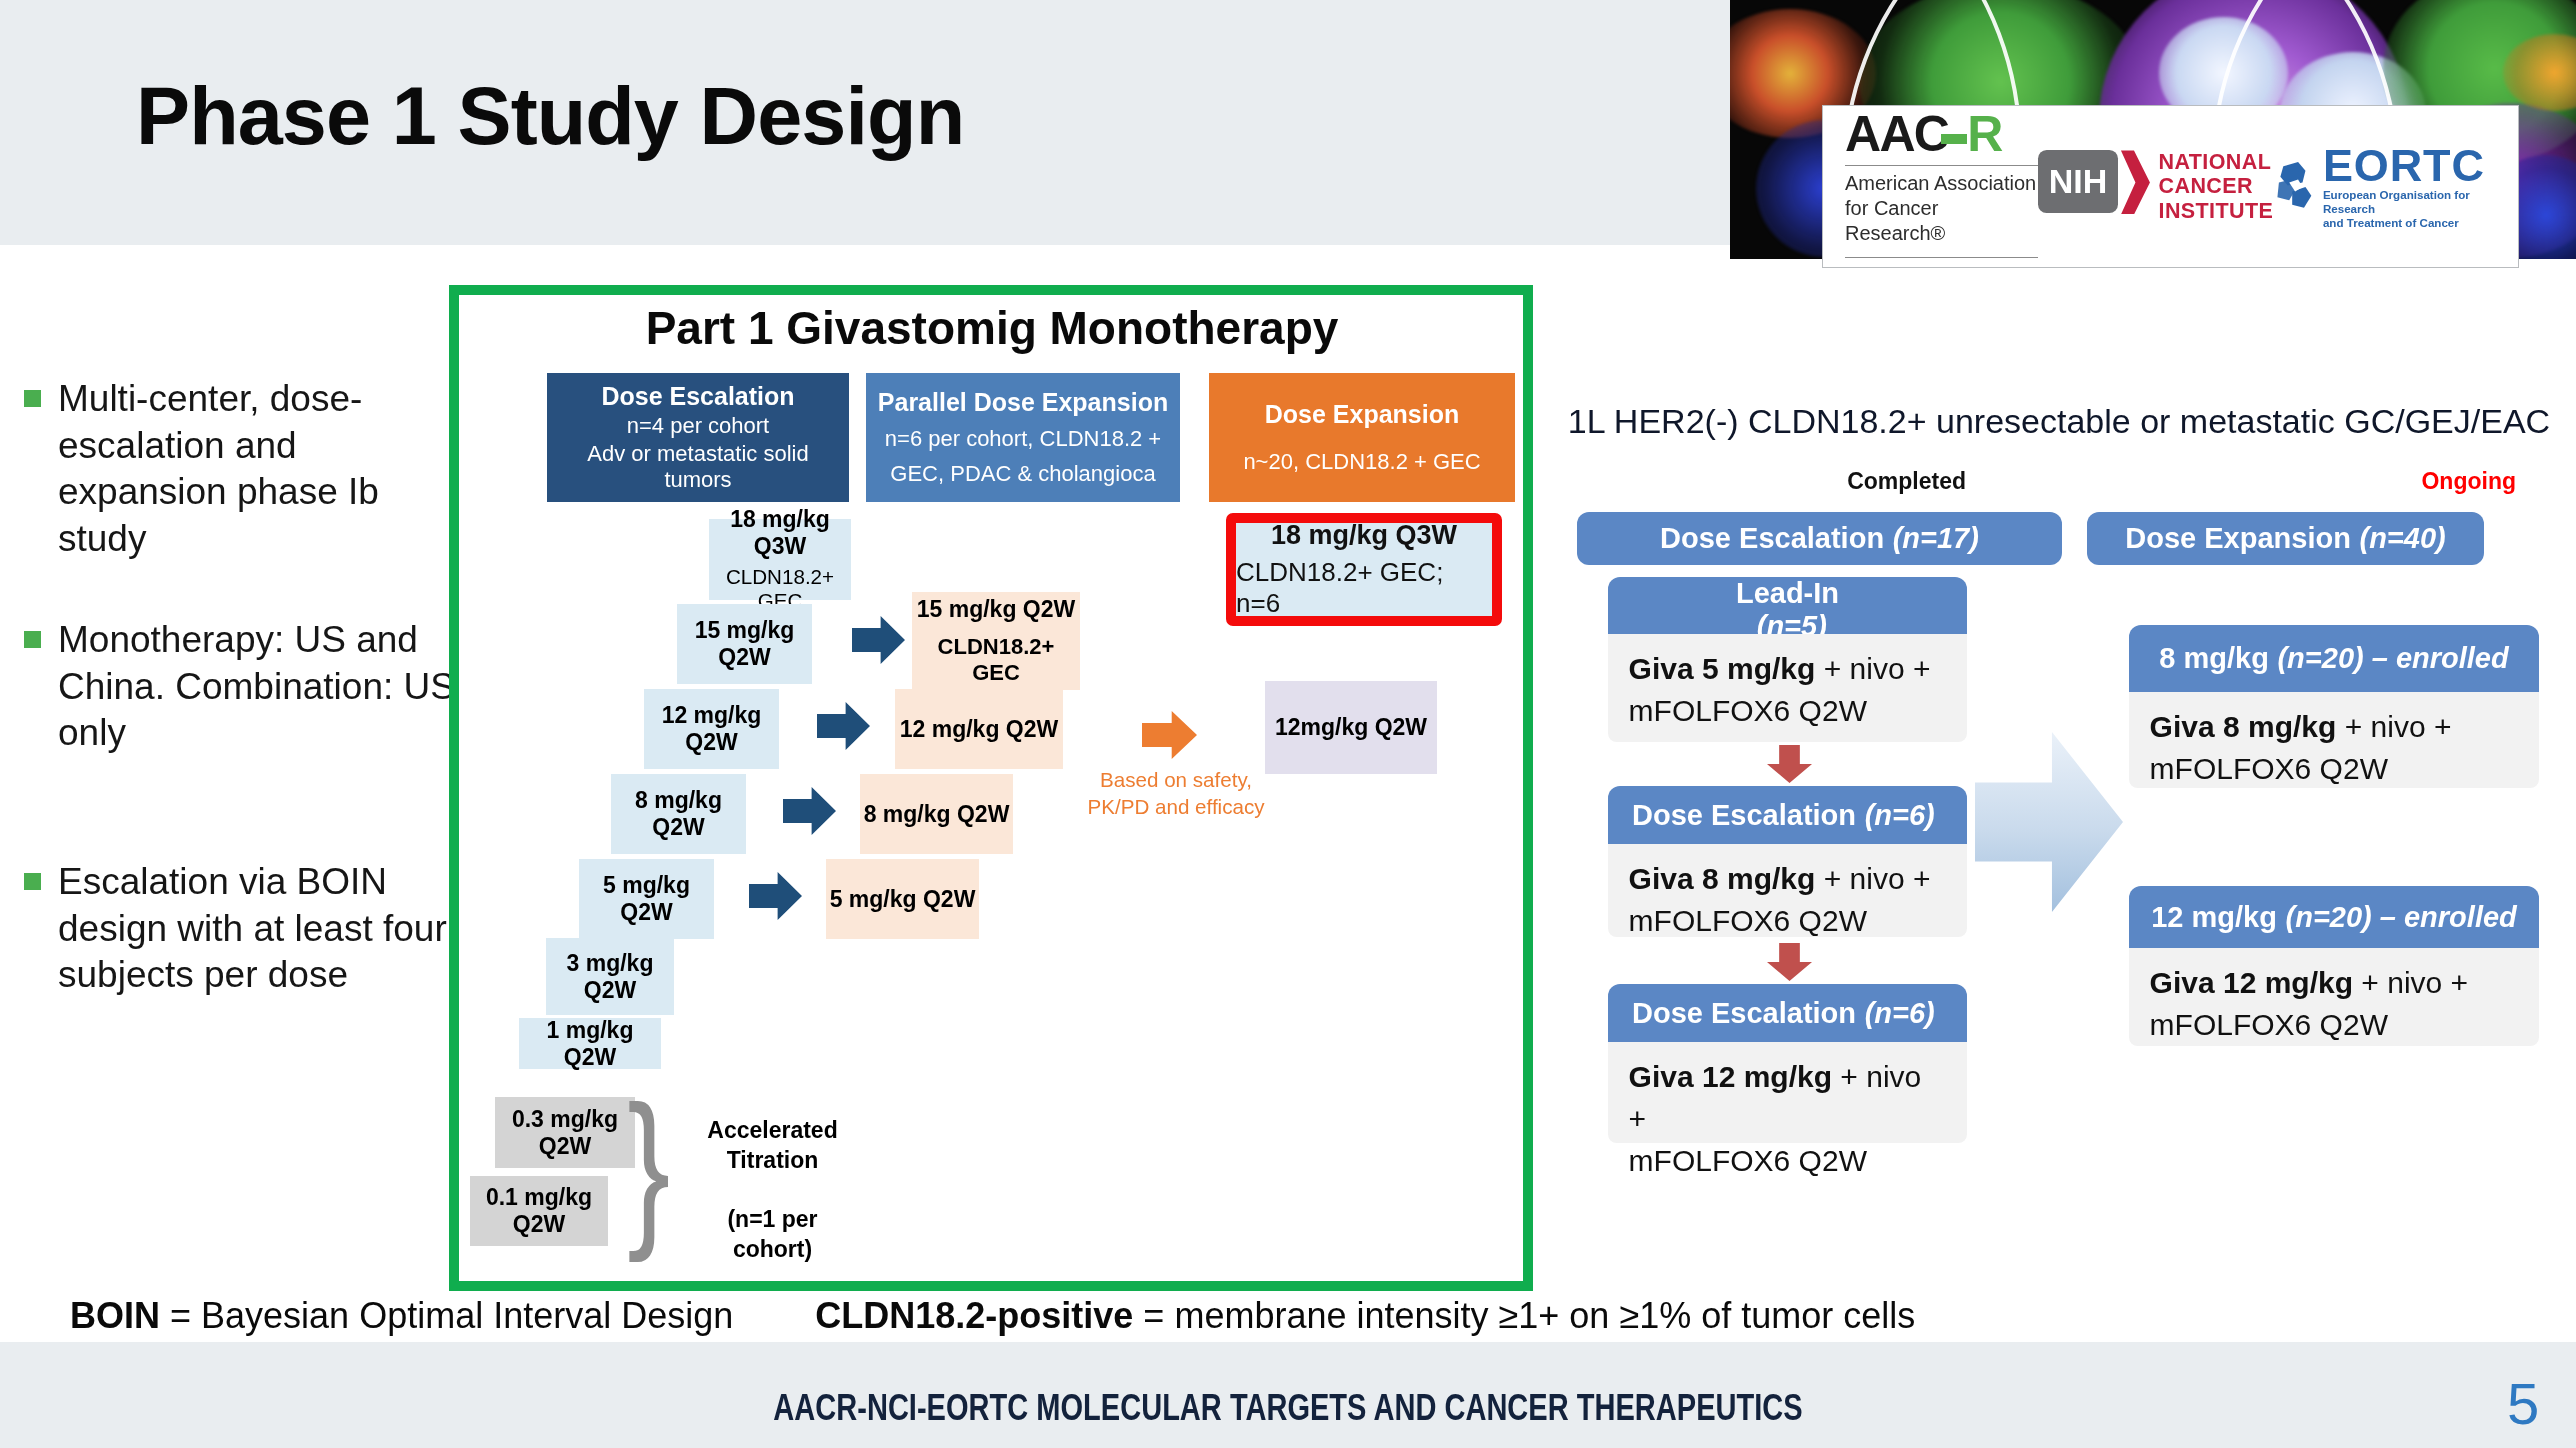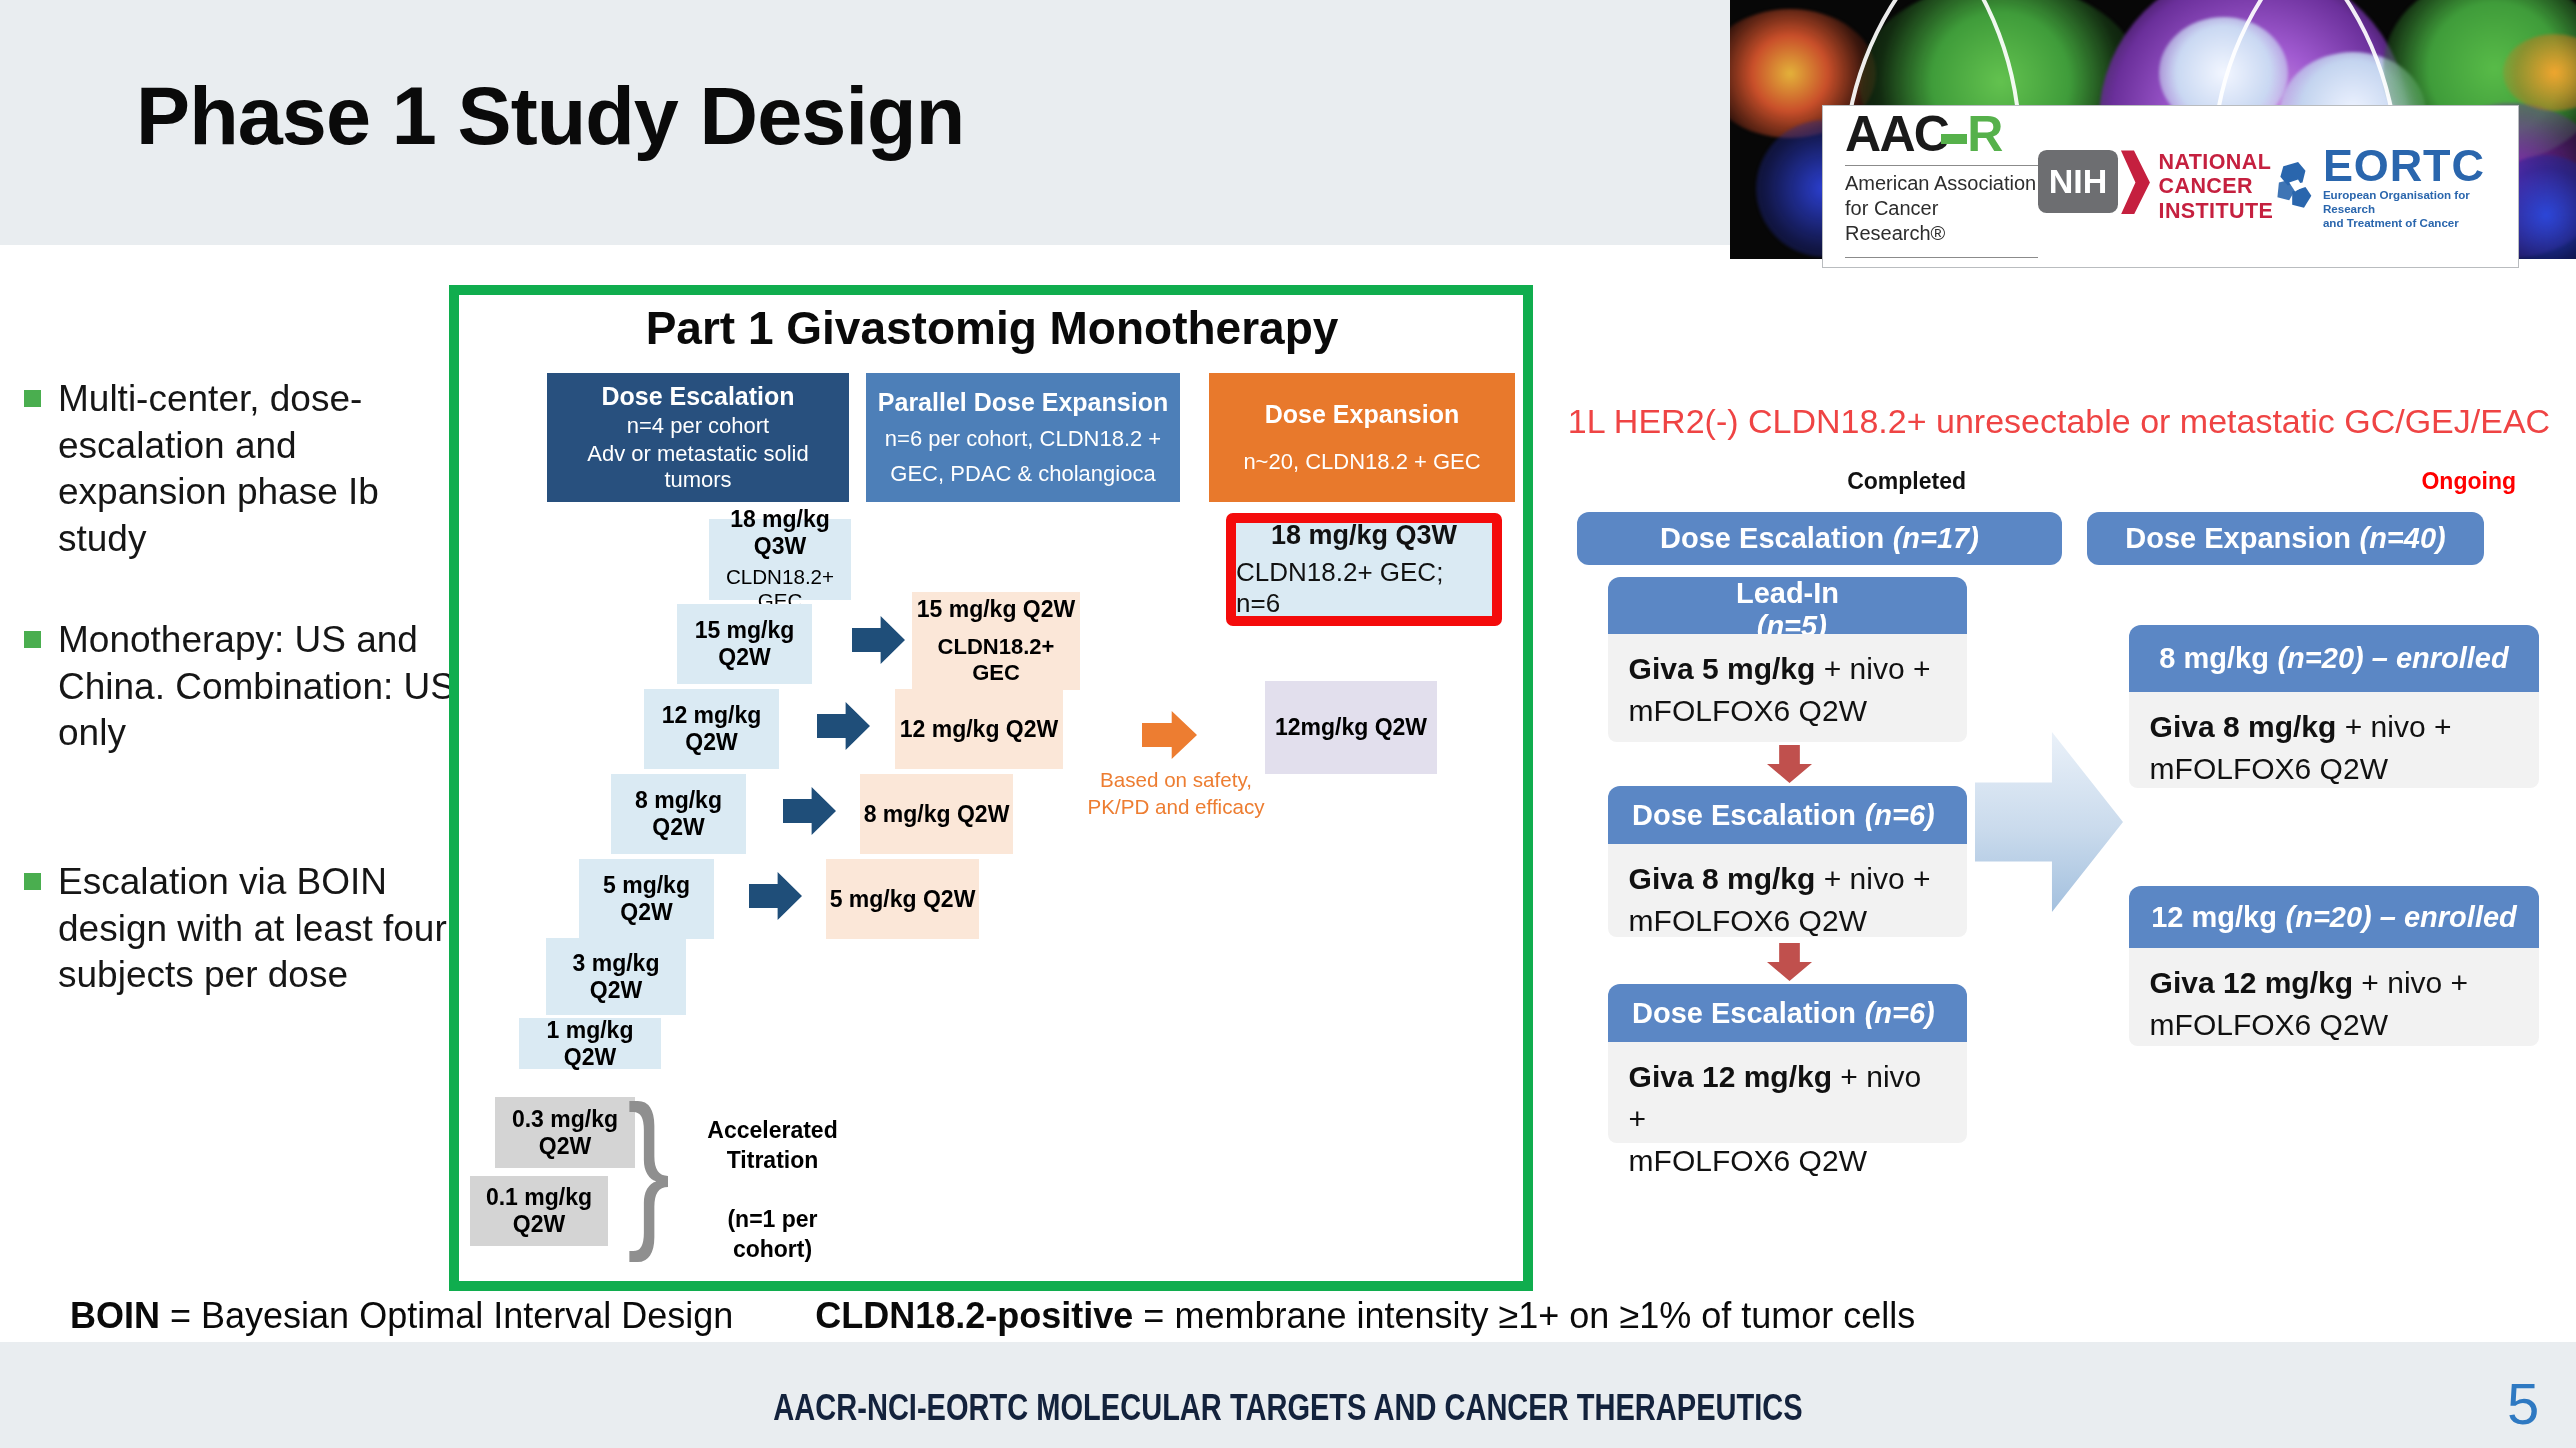--- a/index.html
+++ b/index.html
@@ -65,7 +65,7 @@
 
   
   .p2-title { font-size:45px; font-weight:700; text-align:center; color:#0a0a0a; }
-  .p2-subtitle { font-size:34px; text-align:center; color:#ef4444; }
+  .p2-subtitle { font-size:34px; text-align:center; color:#0f172a; }
   .status { font-size:23px; font-weight:700; text-align:right; }
   .status.red { color:#ff0000; }
   .bar { background:#5b87c5; border-radius:12px; color:#fff; display:flex; align-items:center; justify-content:center; font-size:29px; font-weight:700; }

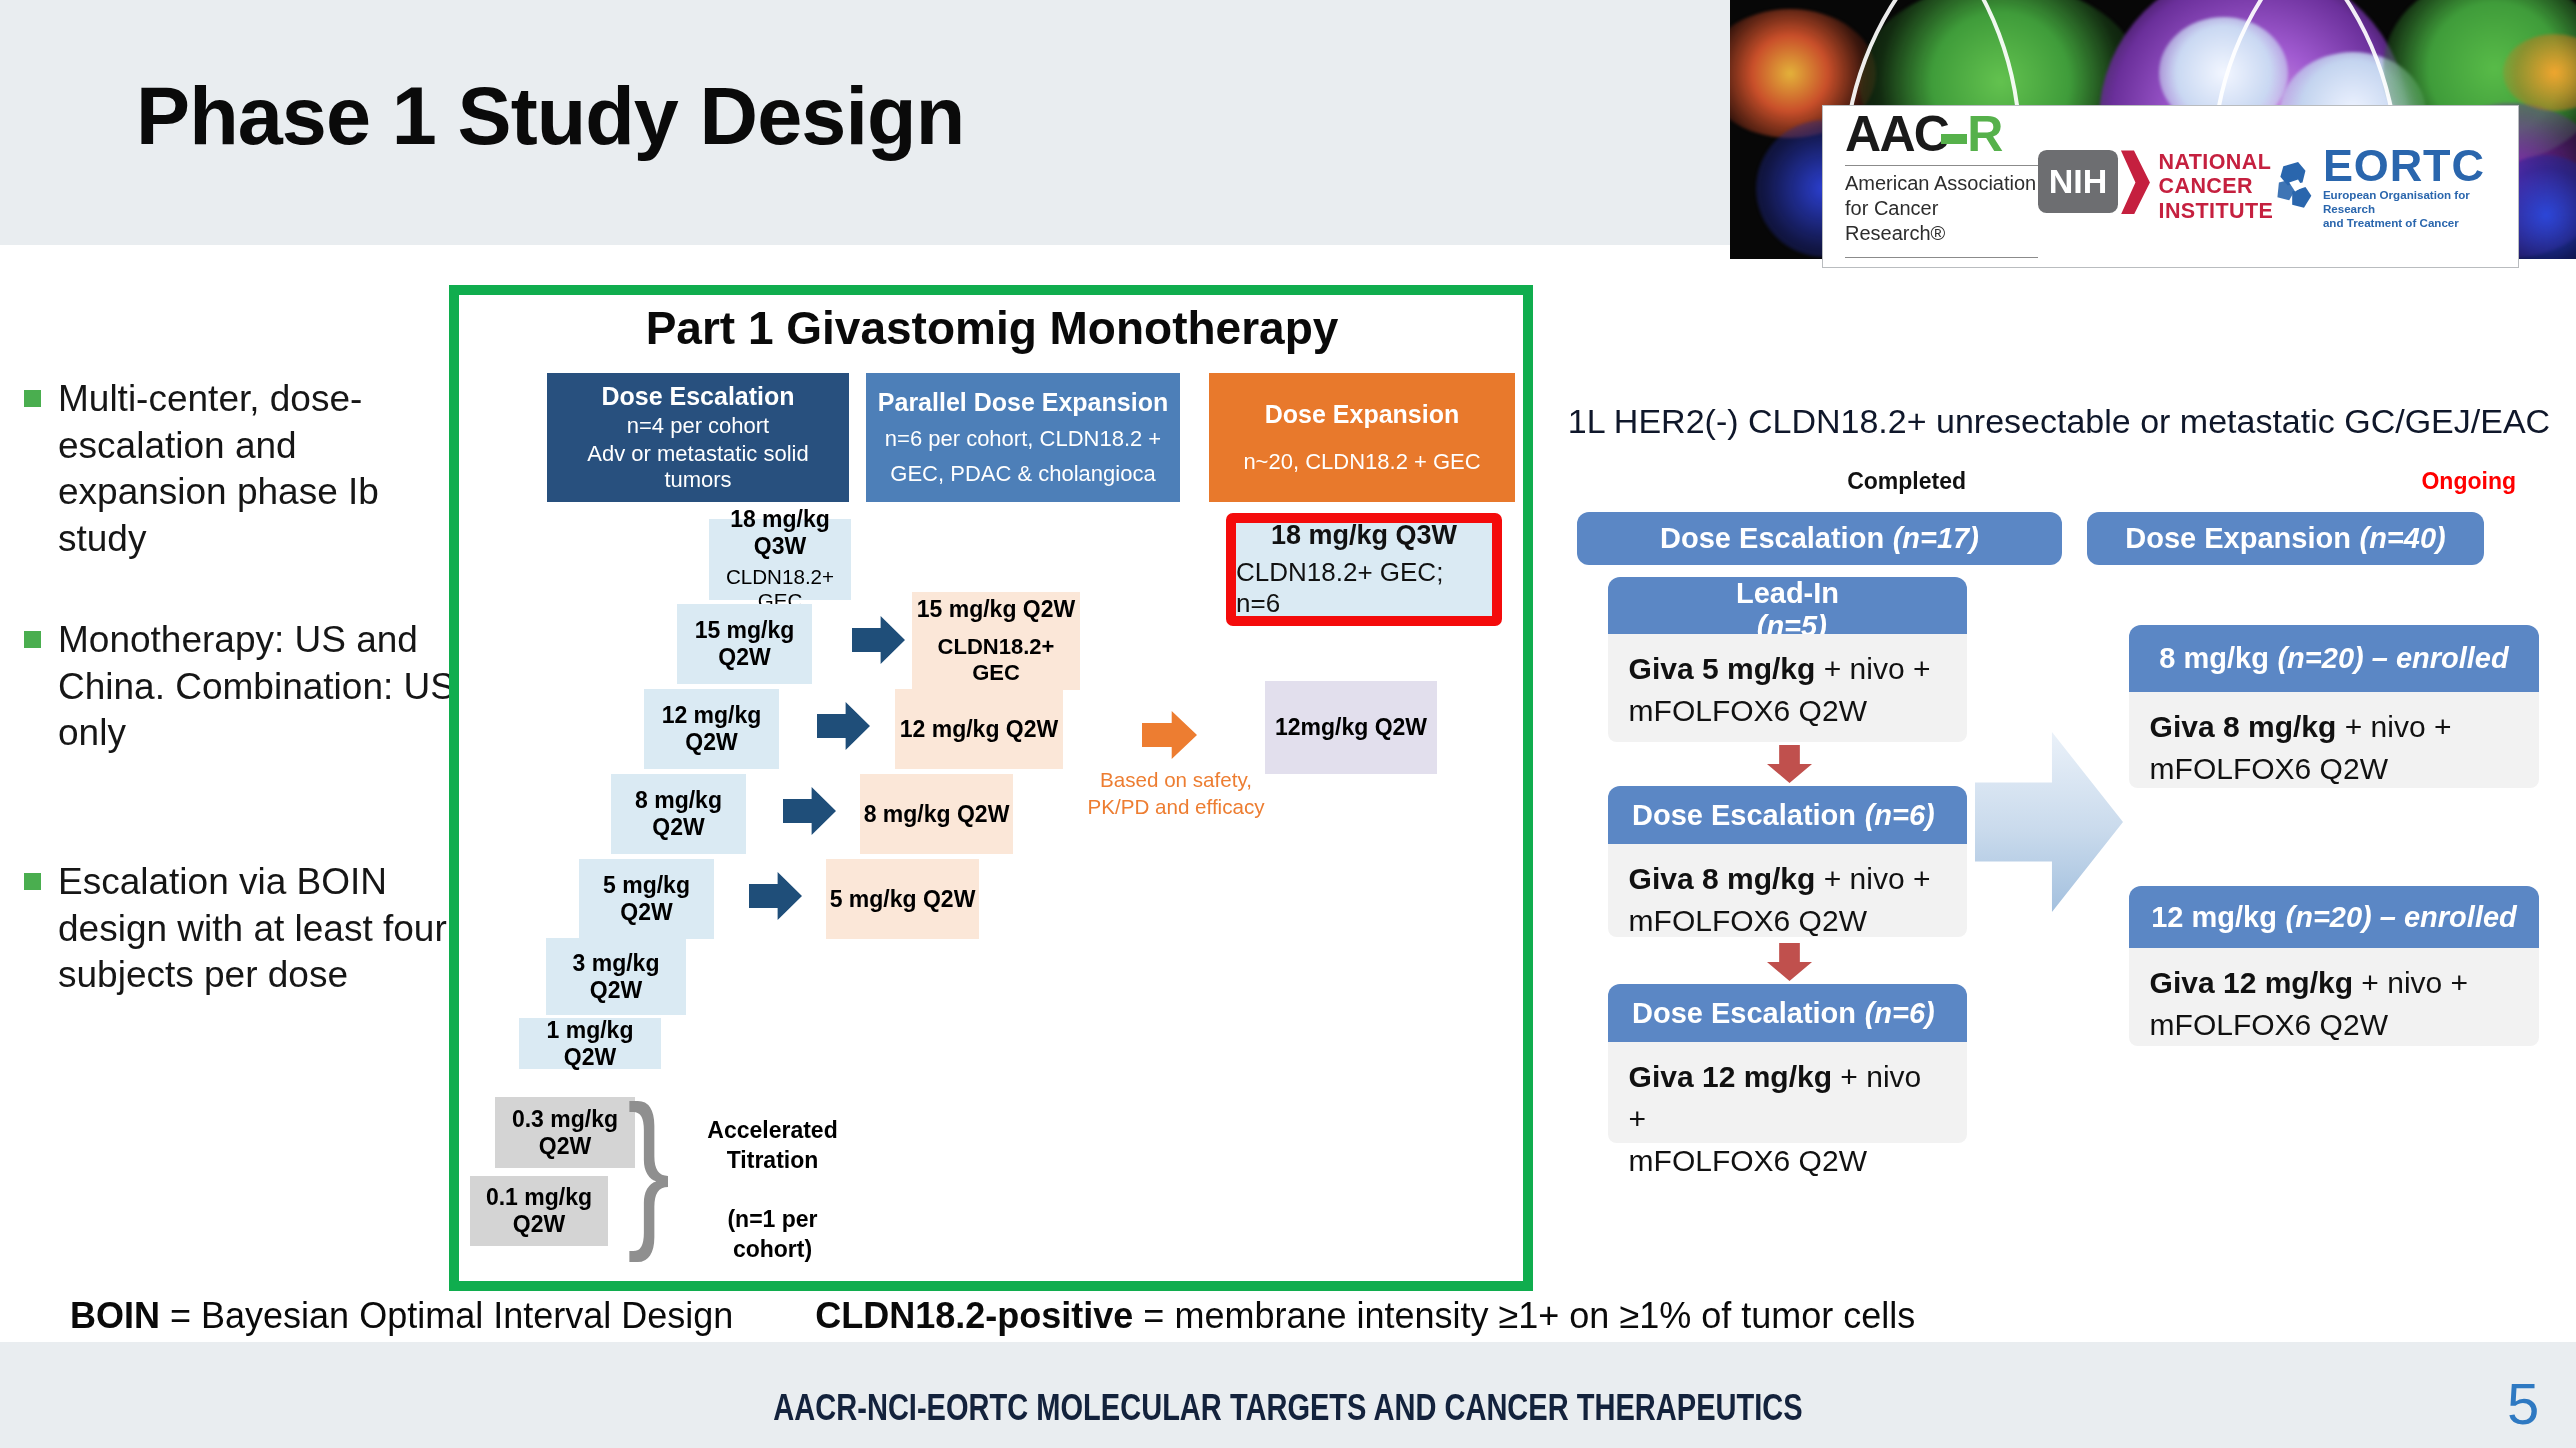--- a/index.html
+++ b/index.html
@@ -189,7 +189,7 @@
   <div class="abs step step-blue" style="left:579px;top:859px;width:135px;height:80px;">
     <div class="lbl">5 mg/kg Q2W</div>
   </div>
-  <div class="abs step step-blue" style="left:546px;top:938px;width:140px;height:77px;">
+  <div class="abs step step-blue" style="left:546px;top:938px;width:128px;height:77px;">
     <div class="lbl">3 mg/kg Q2W</div>
   </div>
   <div class="abs step step-blue" style="left:519px;top:1018px;width:142px;height:51px;">

